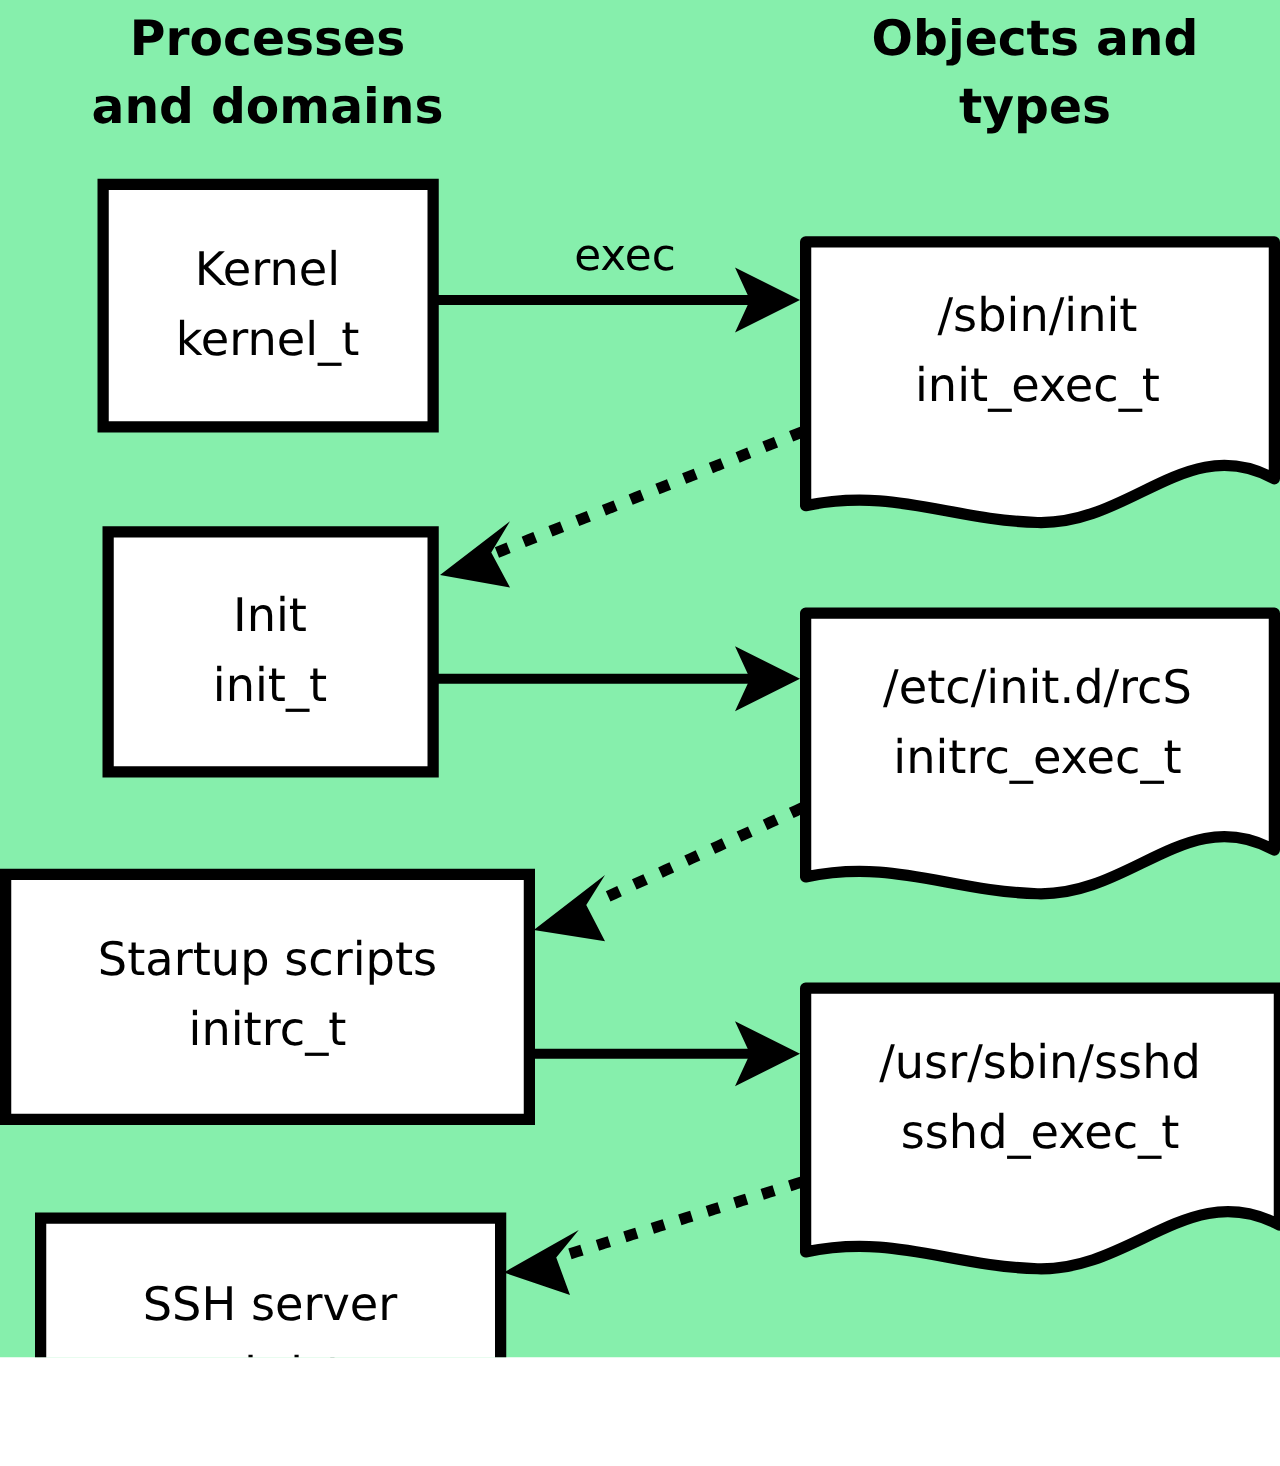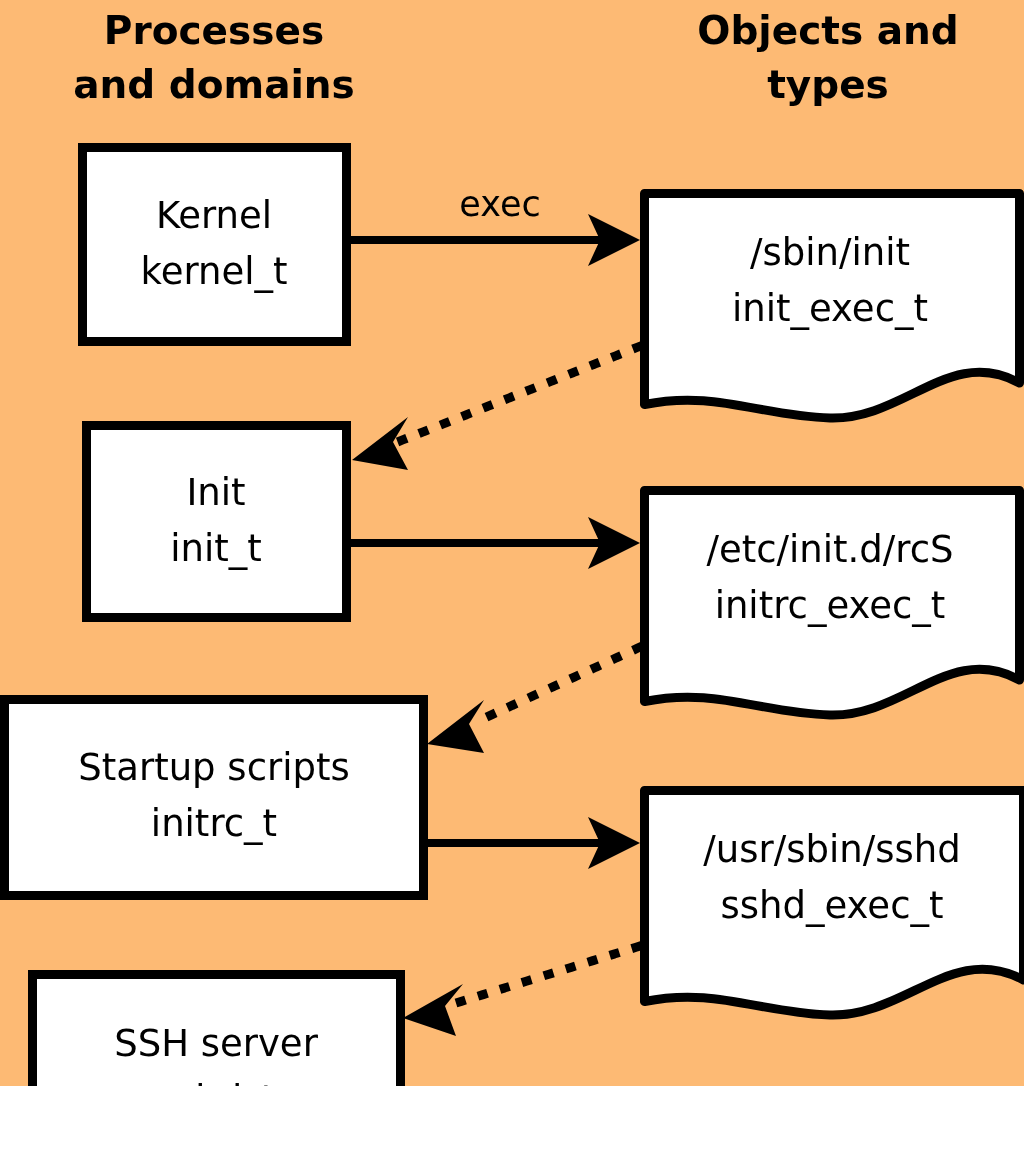--- a/index.html
+++ b/index.html
@@ -11,7 +11,7 @@
     position: relative;
     width: 1024px;
     height: 1086px;
-    background: #fdba74;
+    background: #86efac;
     font-family: "DejaVu Sans", sans-serif;
     overflow: hidden;
   }

